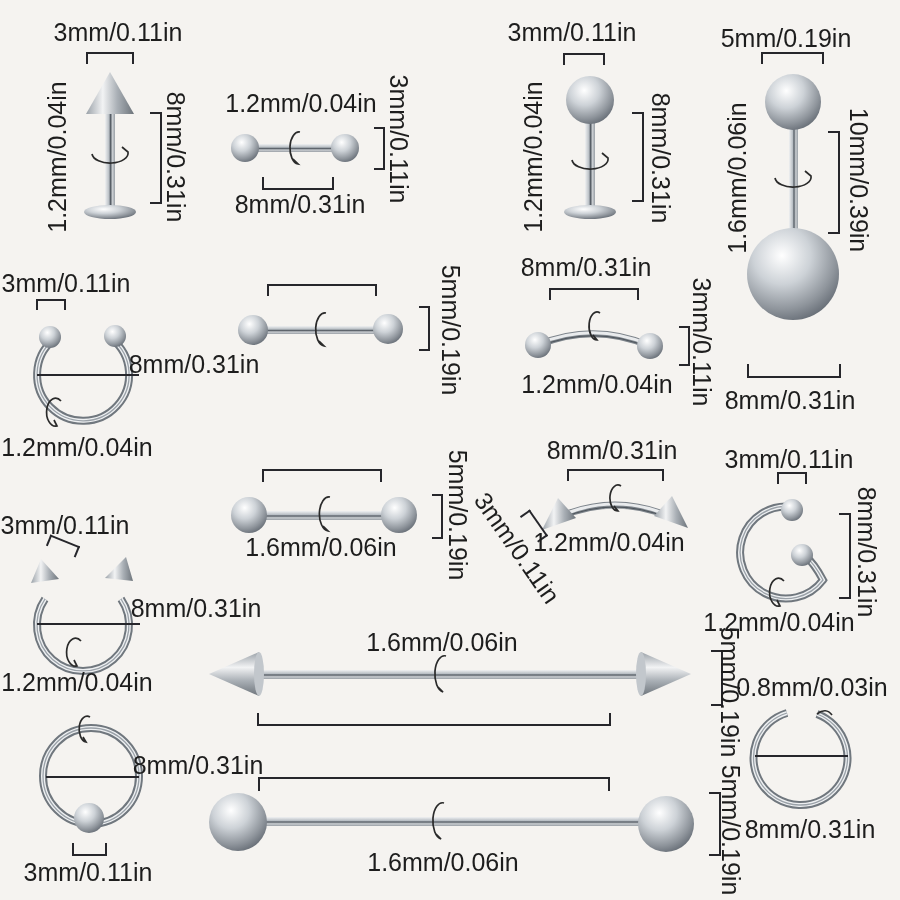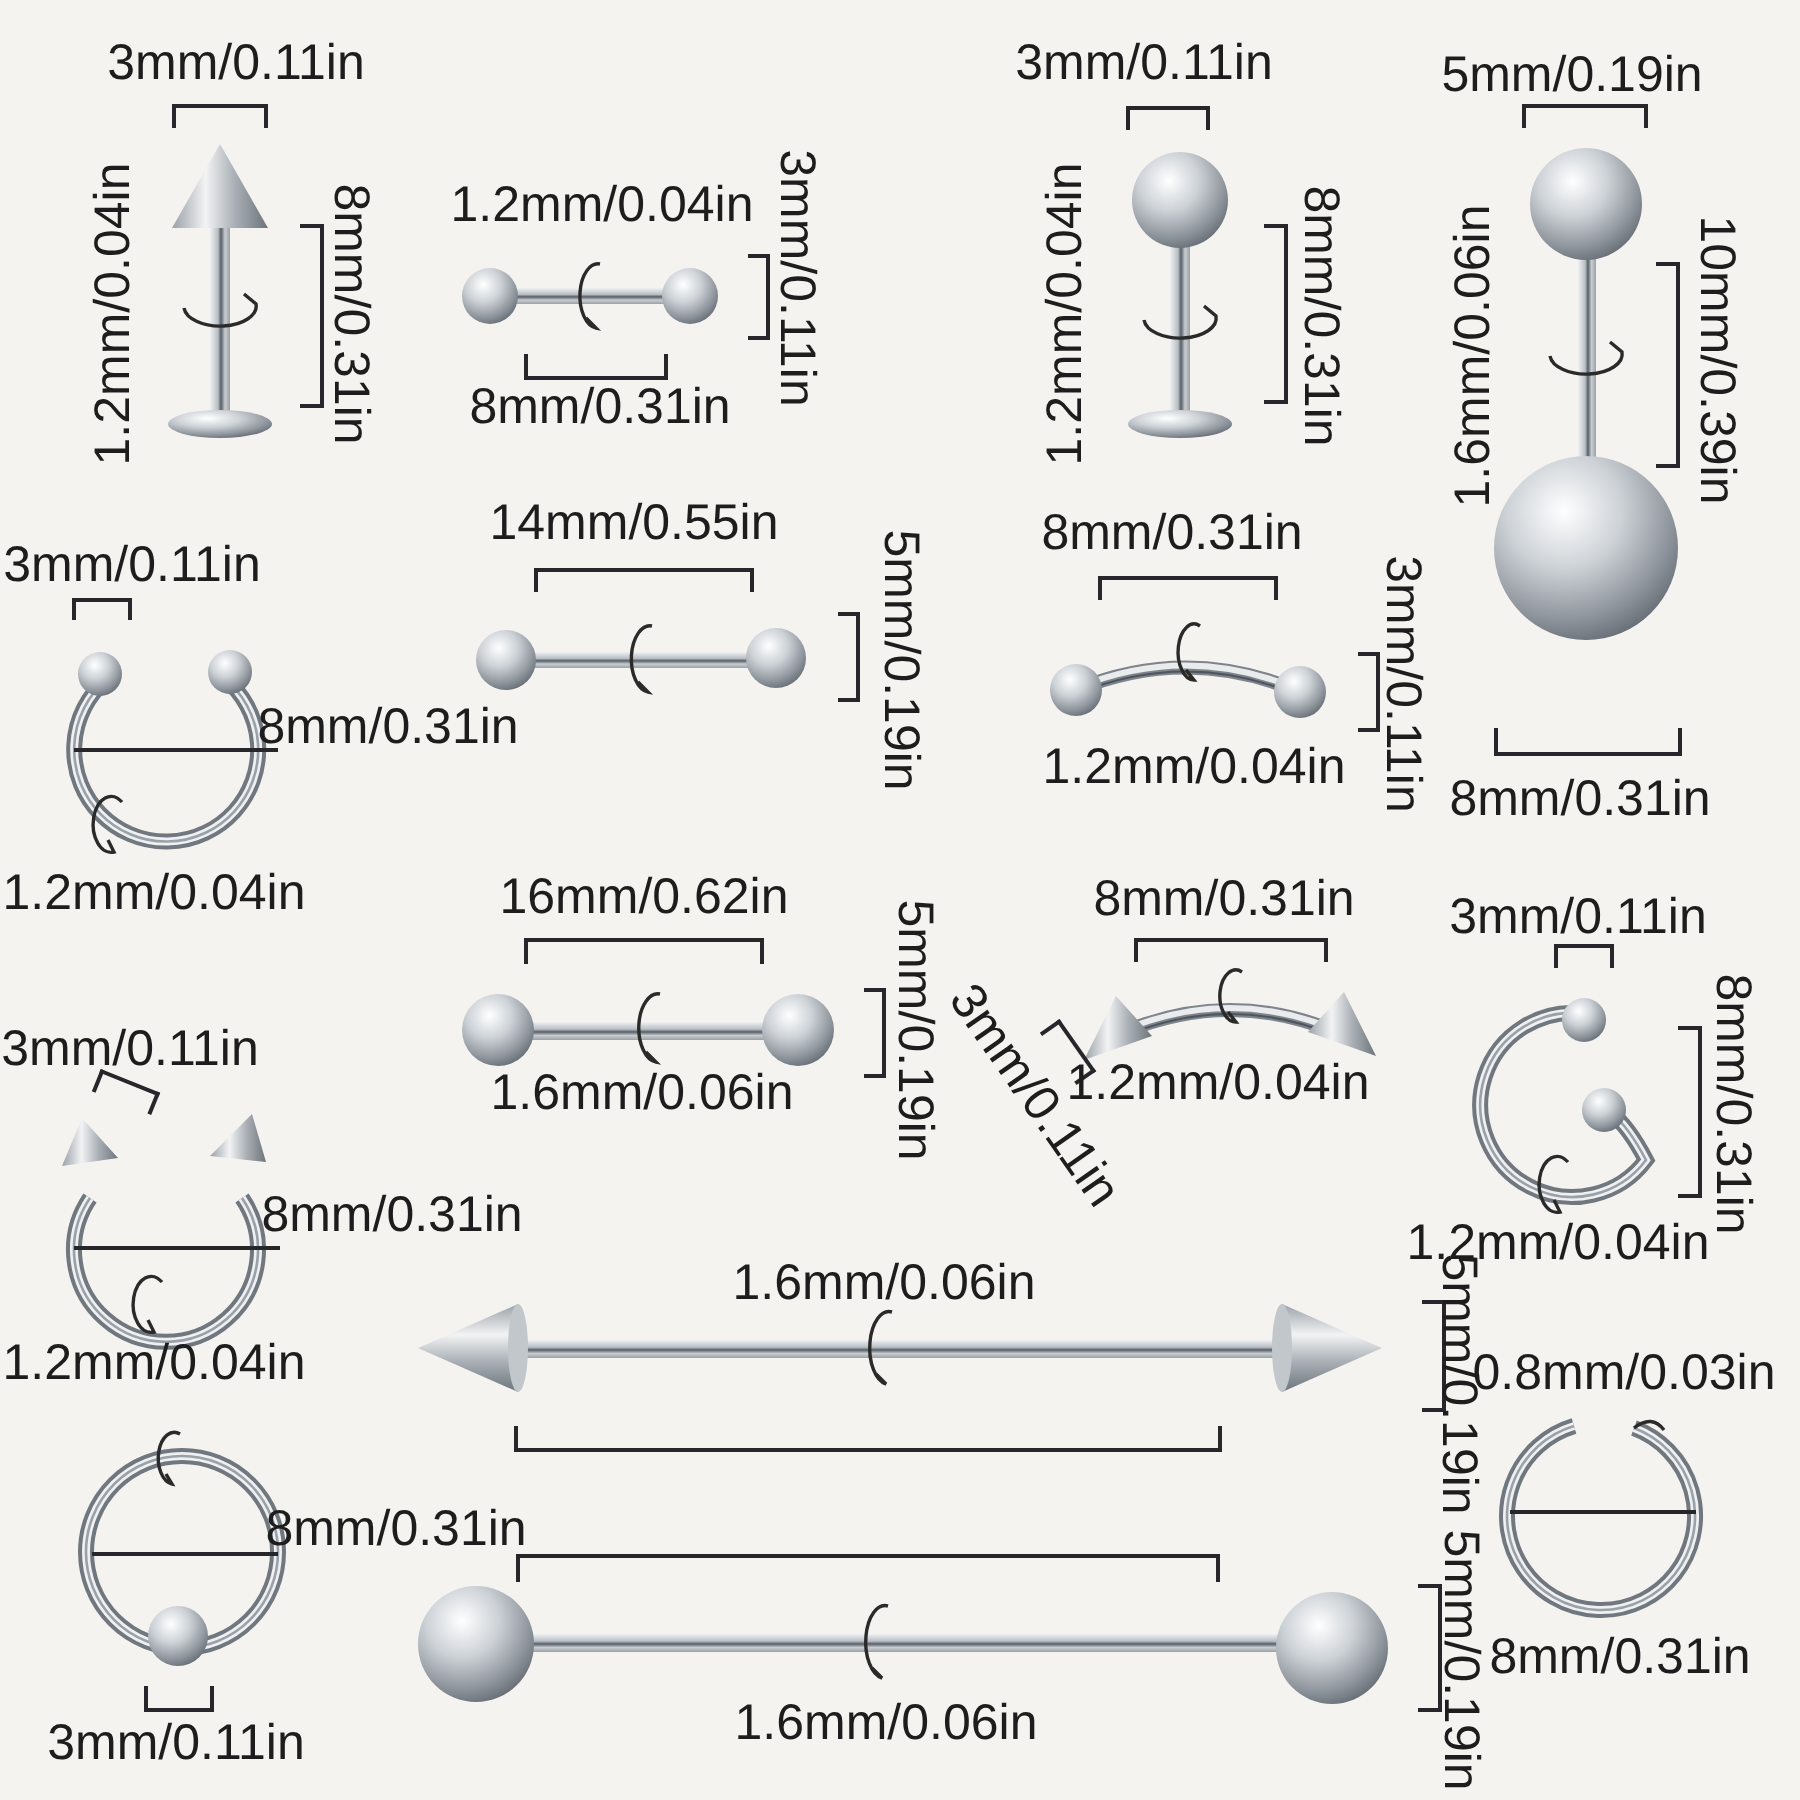--- a/index.html
+++ b/index.html
@@ -130,7 +130,6 @@
   <div class="lbl" style="left:194px;top:364px">8mm/0.31in</div>
   <div class="lbl" style="left:77px;top:447px">1.2mm/0.04in</div>
 
-  <div class="lbl" style="left:317px;top:262px">14mm/0.55in</div>
   <div class="brk bdown" style="left:267px;top:284px;width:106px;height:10px"></div>
   <svg class="piece" style="left:232px;top:310px" width="176" height="40">
     <rect x="20" y="16" width="136" height="8" fill="url(#gHshaft)"></rect>

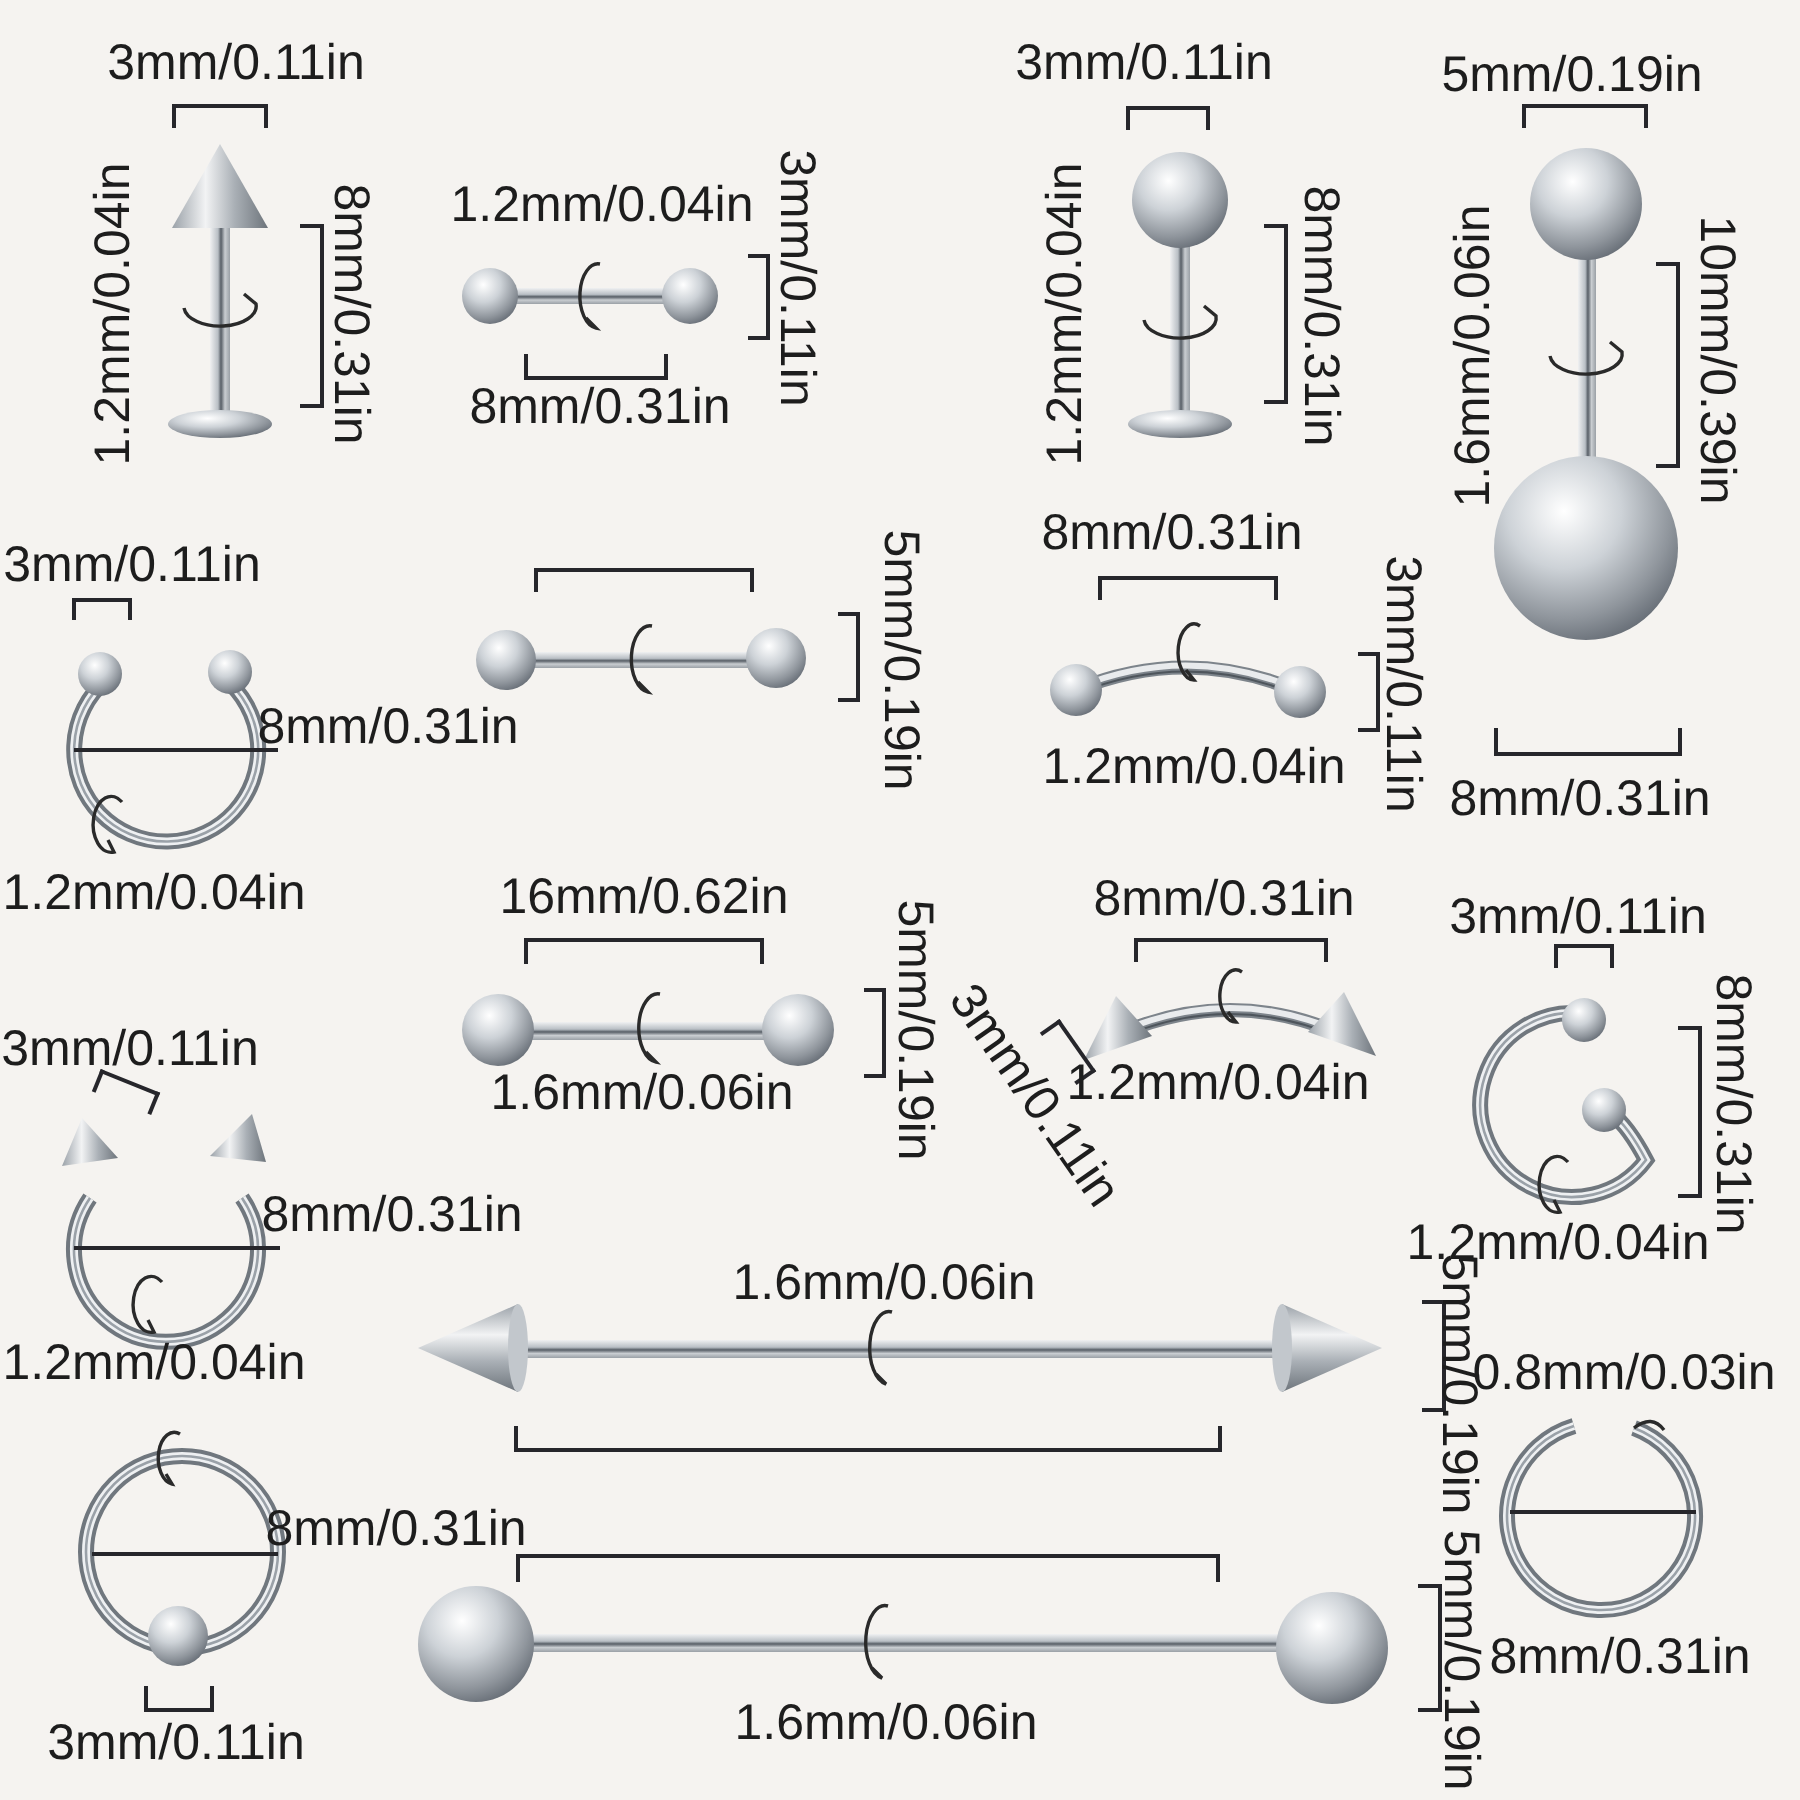--- a/index.html
+++ b/index.html
@@ -154,7 +154,6 @@
   <div class="lbl v90" style="left:701px;top:342px">3mm/0.11in</div>
   <div class="lbl" style="left:597px;top:384px">1.2mm/0.04in</div>
 
-  <div class="lbl" style="left:322px;top:449px">16mm/0.62in</div>
   <div class="brk bdown" style="left:262px;top:469px;width:116px;height:11px"></div>
   <svg class="piece" style="left:226px;top:492px" width="196" height="46">
     <rect x="22" y="19" width="152" height="9" fill="url(#gHshaft)"></rect>

